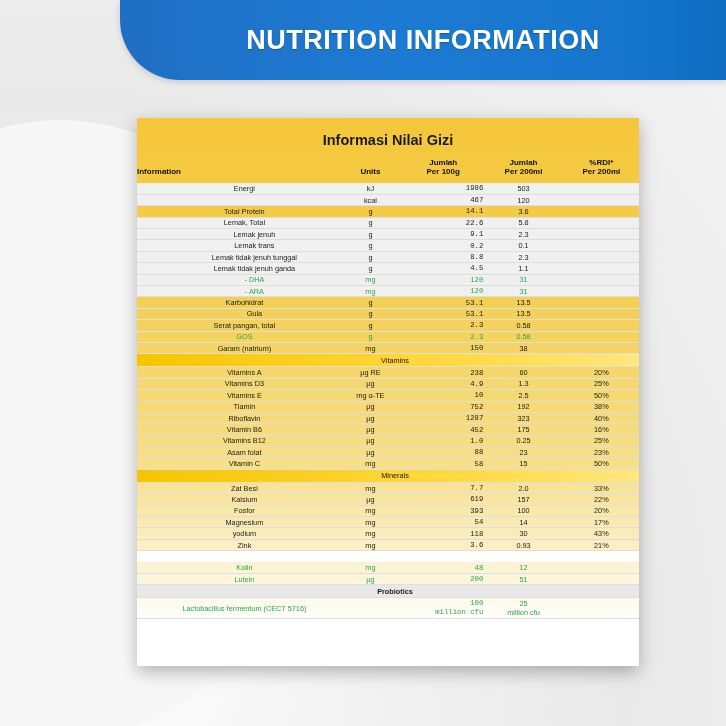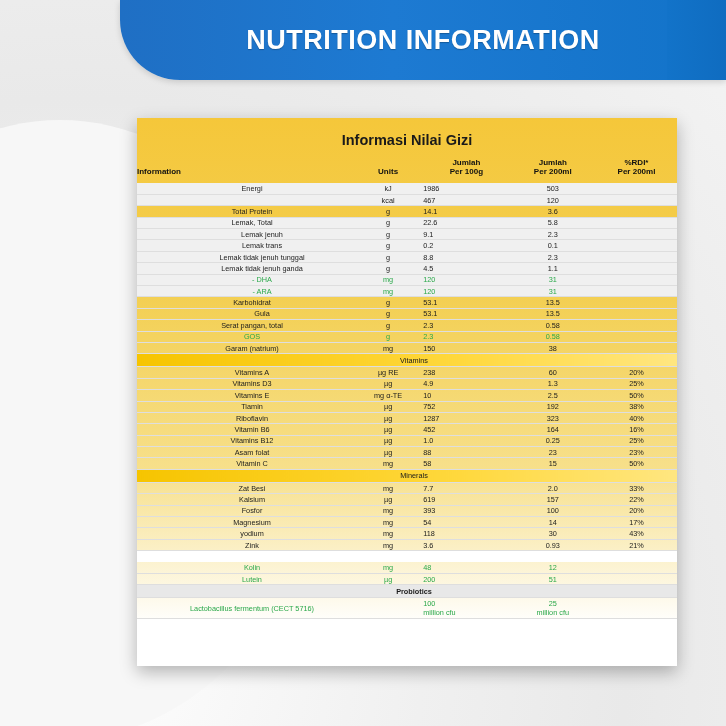--- a/index.html
+++ b/index.html
@@ -41,7 +41,7 @@
 
   
   .card{
-    position:absolute;left:137px;top:118px;width:540px;height:548px;
+    position:absolute;left:137px;top:118px;width:502px;height:548px;
     background:#ffffff;
     box-shadow:0 6px 16px rgba(0,0,0,.28);
     overflow:hidden;

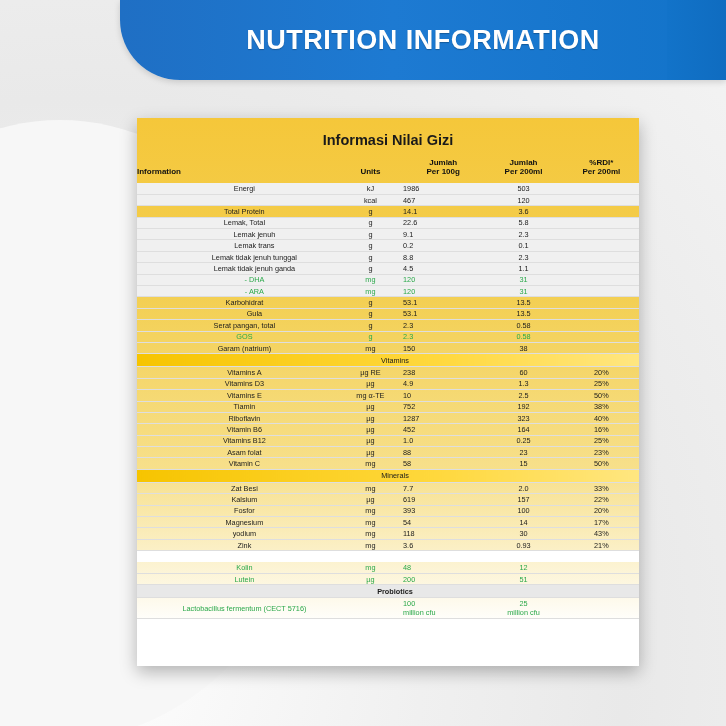--- a/index.html
+++ b/index.html
@@ -69,7 +69,7 @@
   tbody td{border-bottom:.5px solid #dedede;}
   tbody td.c-info{text-align:center;padding-left:14px;}
   tbody td.c-units{text-align:center;}
-  tbody td.c-v1{text-align:left;}
+  tbody td.c-v1{text-align:right;font-family:Liberation Mono, monospace;}
   tbody td.c-v2{text-align:center;}
   tbody td.c-rdi{text-align:center;}
   tr.shade td{background:#f0f0f0;}

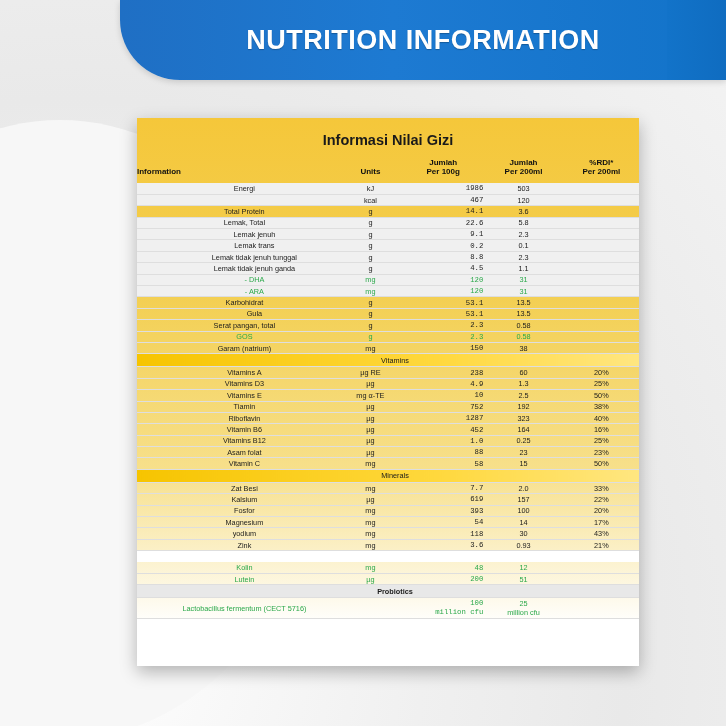--- a/index.html
+++ b/index.html
@@ -278,7 +278,7 @@
             <td class="c-info">Vitamin B6</td>
             <td class="c-units">µg</td>
             <td class="c-v1">452</td>
-            <td class="c-v2">164</td>
+            <td class="c-v2">175</td>
             <td class="c-rdi">16%</td>
           </tr>
           <tr class="">

